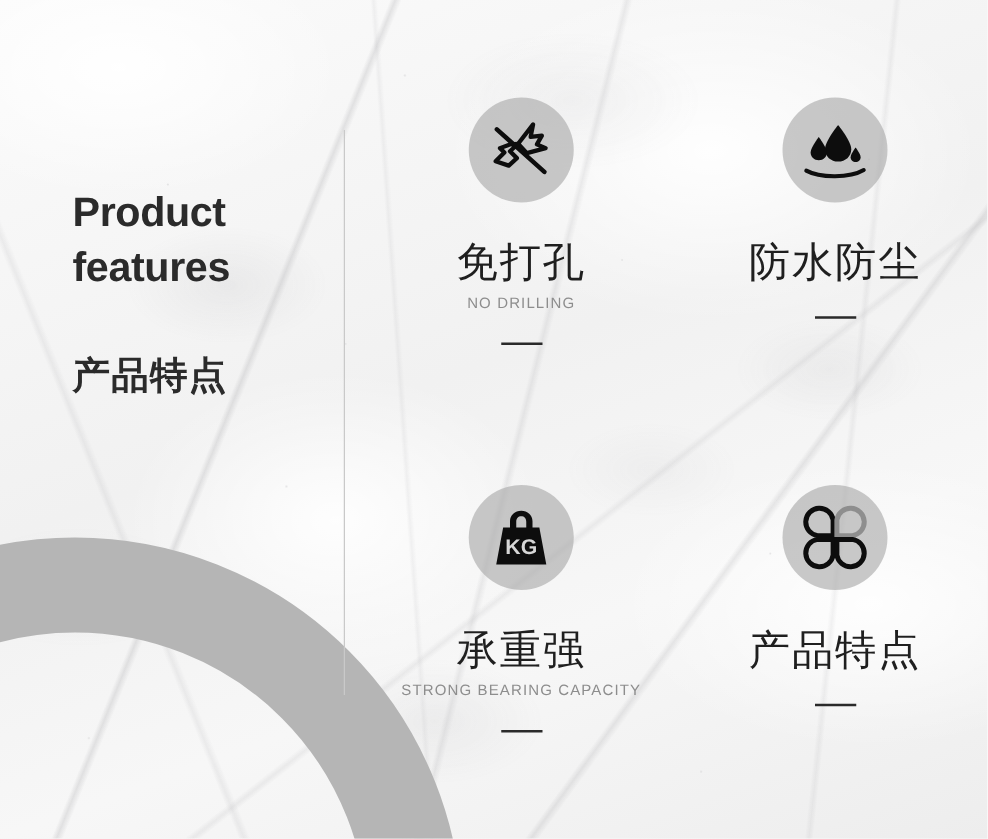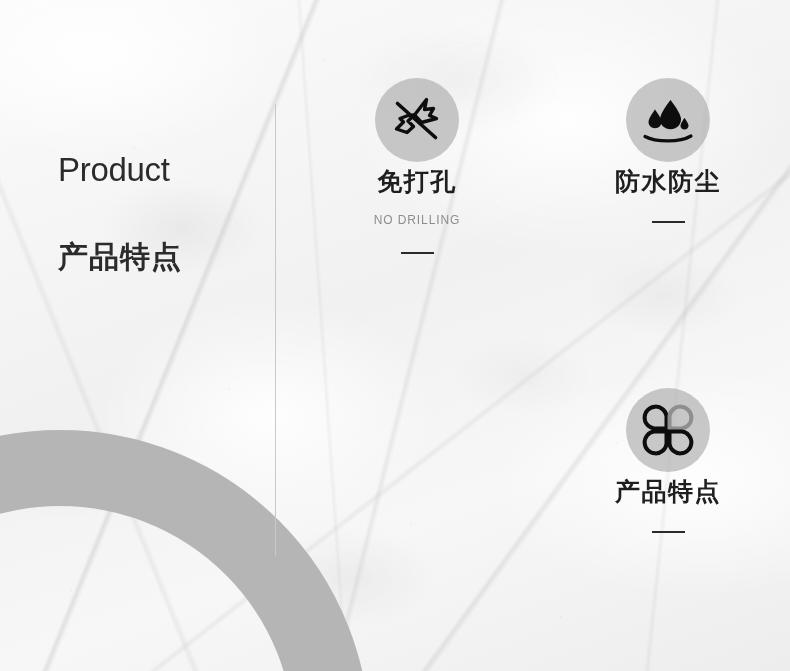--- a/index.html
+++ b/index.html
@@ -101,7 +101,7 @@
   }
   .headline .en {
     font-size: 33px;
-    font-weight: normal;
+    font-weight: bold;
     color: #2b2b2b;
     line-height: 1.32;
     letter-spacing: -0.3px;

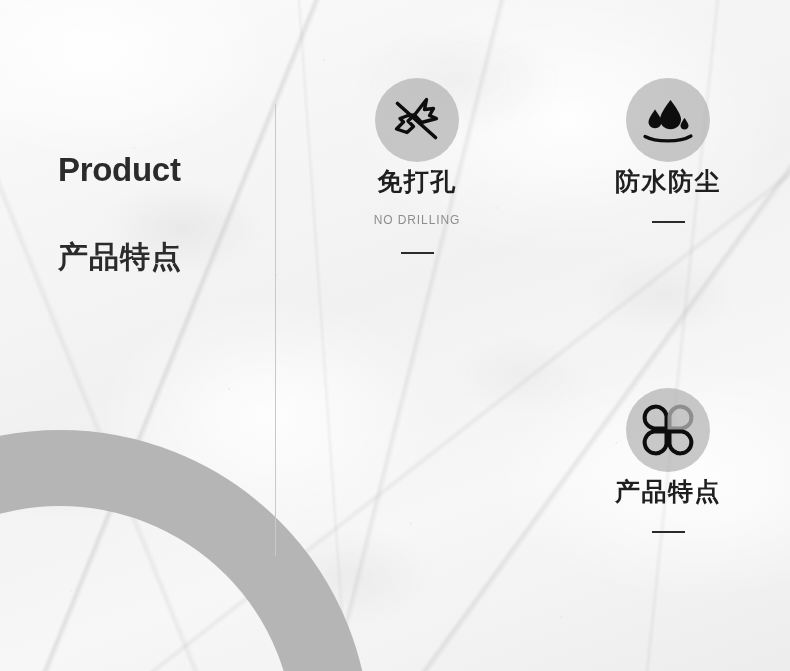--- a/index.html
+++ b/index.html
@@ -174,6 +174,7 @@
   <div class="headline">
     <div class="en">
       <div>Product</div>
+      <div>features</div>
     </div>
     <div class="cn">产品特点</div>
   </div>

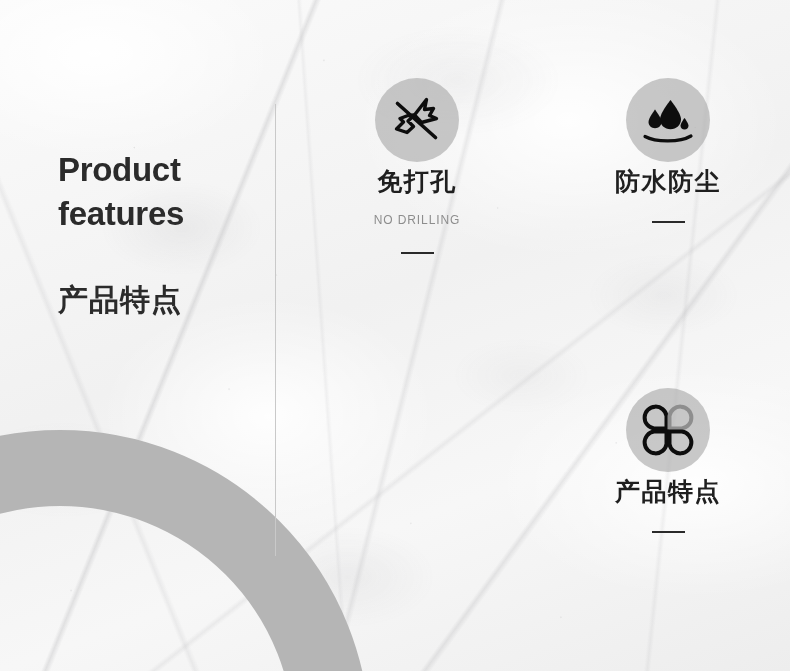--- a/index.html
+++ b/index.html
@@ -138,9 +138,9 @@
   .icon-circle svg { display: block; }
 
   .feature .cn-label {
-    margin-top: 6px;
-    font-size: 25px;
-    font-weight: bold;
+    margin-top: 30px;
+    font-size: 33px;
+    font-weight: normal;
     color: #1f1f1f;
     letter-spacing: 1.5px;
     line-height: 1.1;

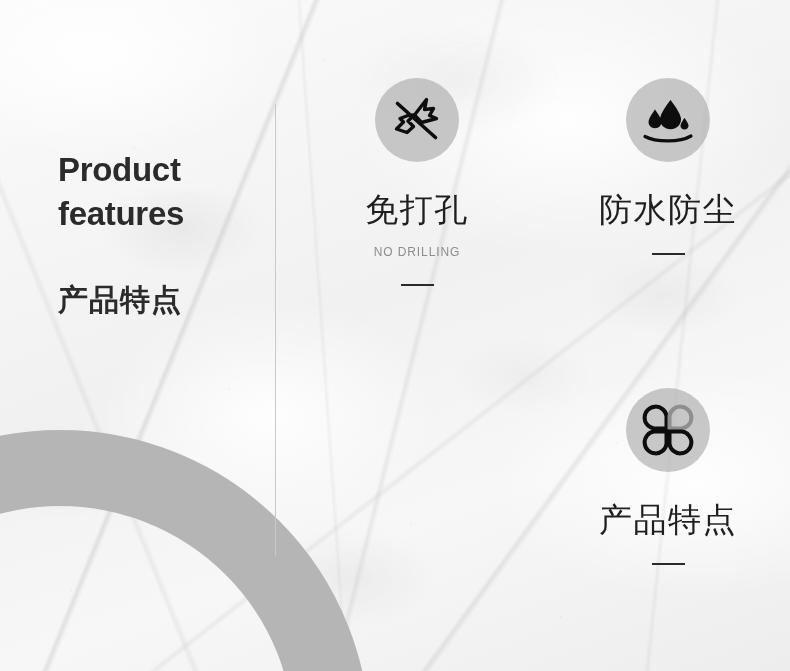--- a/index.html
+++ b/index.html
@@ -146,7 +146,7 @@
     line-height: 1.1;
   }
   .feature .en-label {
-    margin-top: 18px;
+    margin-top: 8px;
     font-size: 12px;
     color: #8d8d8d;
     letter-spacing: 0.9px;

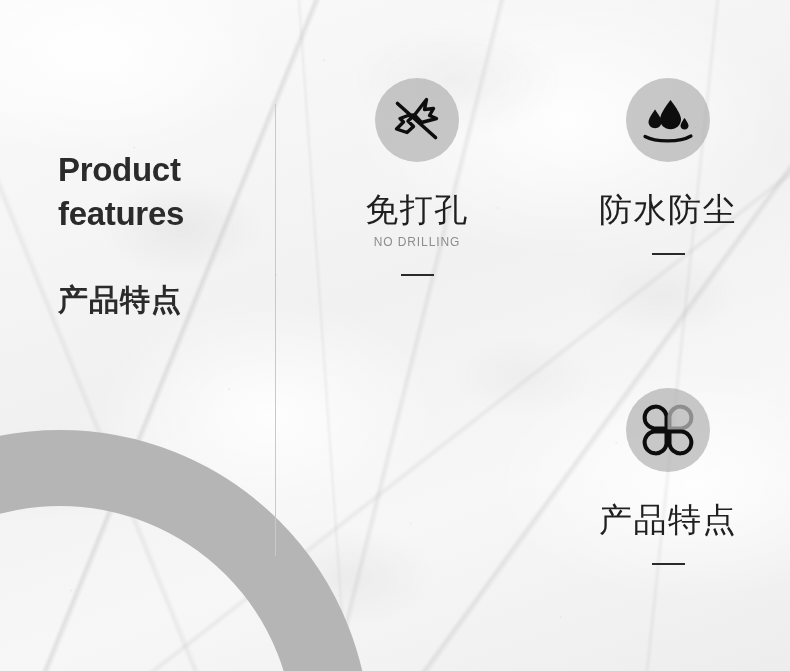--- a/index.html
+++ b/index.html
@@ -209,6 +209,18 @@
     <div class="dash"></div>
   </div>
 
+  <div class="feature col-a row-2">
+    <div class="icon-circle">
+      <svg width="56" height="56" viewBox="0 0 56 56">
+        <path d="M19 8 C19 2.8 23 -0.5 28 -0.5 C33 -0.5 37 2.8 37 8 L37 15 L32 15 L32 8.5 C32 5.6 30.4 4 28 4 C25.6 4 24 5.6 24 8.5 L24 15 L19 15 Z" transform="translate(0,7)" fill="#0d0d0d"></path>
+        <path d="M13.5 20 L42.5 20 L48 49.5 L8 49.5 Z" fill="#0d0d0d"></path>
+        <text x="28" y="41.5" text-anchor="middle" font-family="'Liberation Sans', sans-serif" font-size="17" font-weight="bold" fill="#d6d6d6">KG</text>
+      </svg>
+    </div>
+    <div class="cn-label">承重强</div>
+    <div class="en-label">STRONG BEARING CAPACITY</div>
+    <div class="dash"></div>
+  </div>
 
   <div class="feature col-b row-2">
     <div class="icon-circle">

